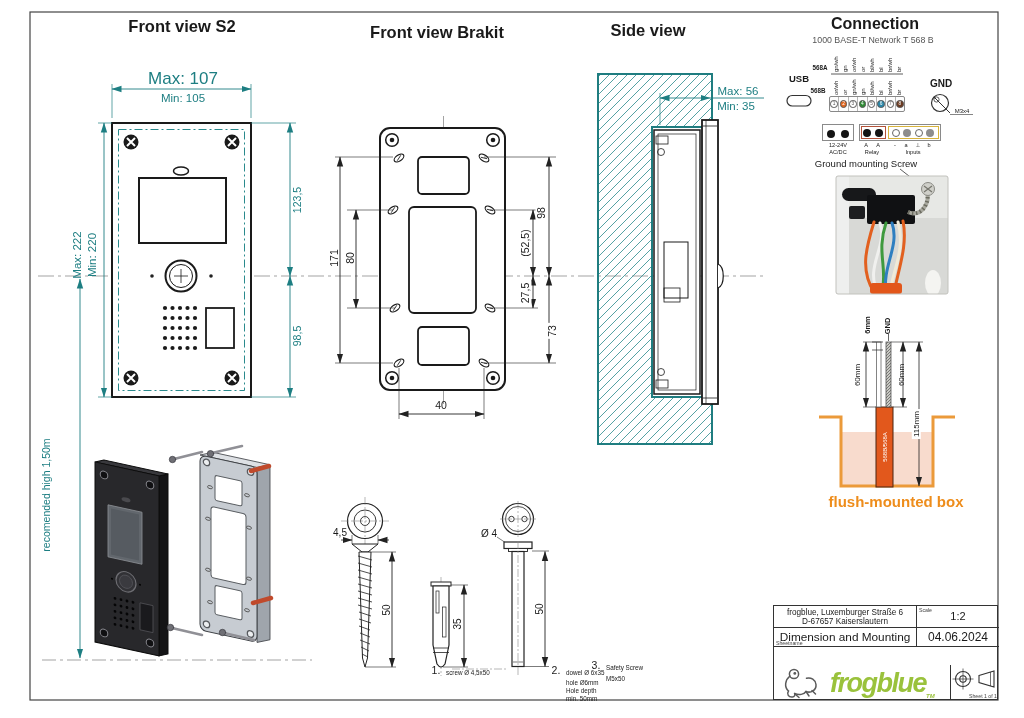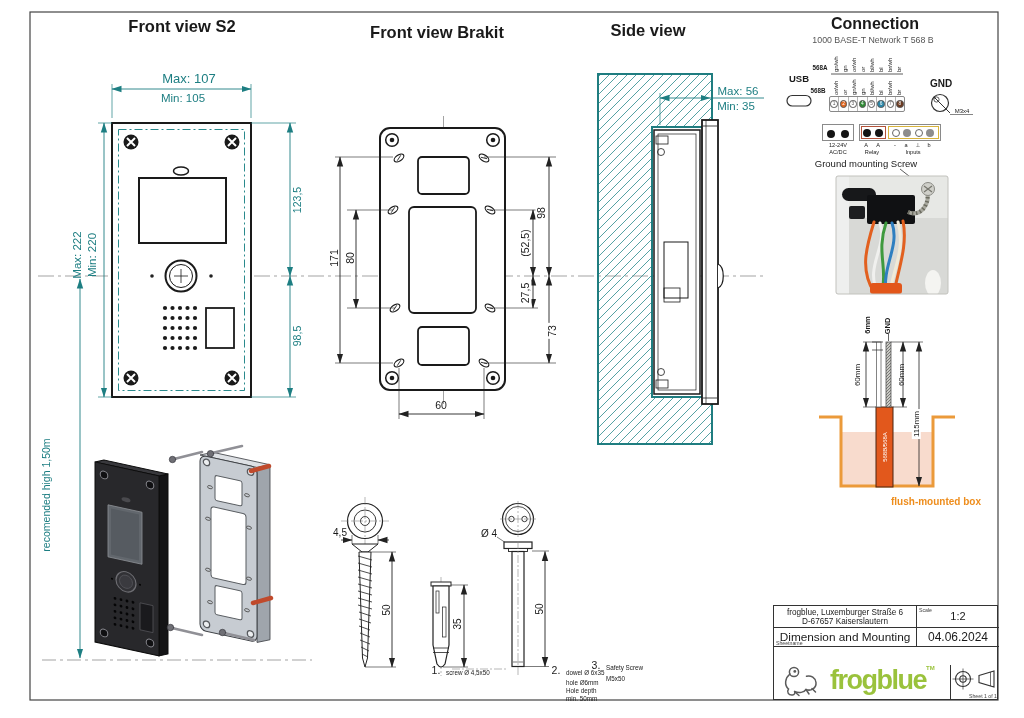--- a/index.html
+++ b/index.html
@@ -431,7 +431,7 @@
 <div class="lbl b" style="left:875px;top:24px;font-size:16px">Connection</div>
 <div class="lbl" style="left:873px;top:41px;font-size:8.8px;color:#555">1000 BASE-T Network T 568 B</div>
 
-<div class="lbl teal" style="left:189px;top:79px;font-size:13px">Max: 107</div>
+<div class="lbl teal" style="left:183px;top:79px;font-size:17px">Max: 107</div>
 <div class="lbl teal" style="left:183px;top:98px;font-size:11.5px">Min: 105</div>
 <div class="lbl rot teal" style="left:77px;top:255px;font-size:11.5px">Max: 222</div>
 <div class="lbl rot teal" style="left:92px;top:255px;font-size:11.5px">Min: 220</div>

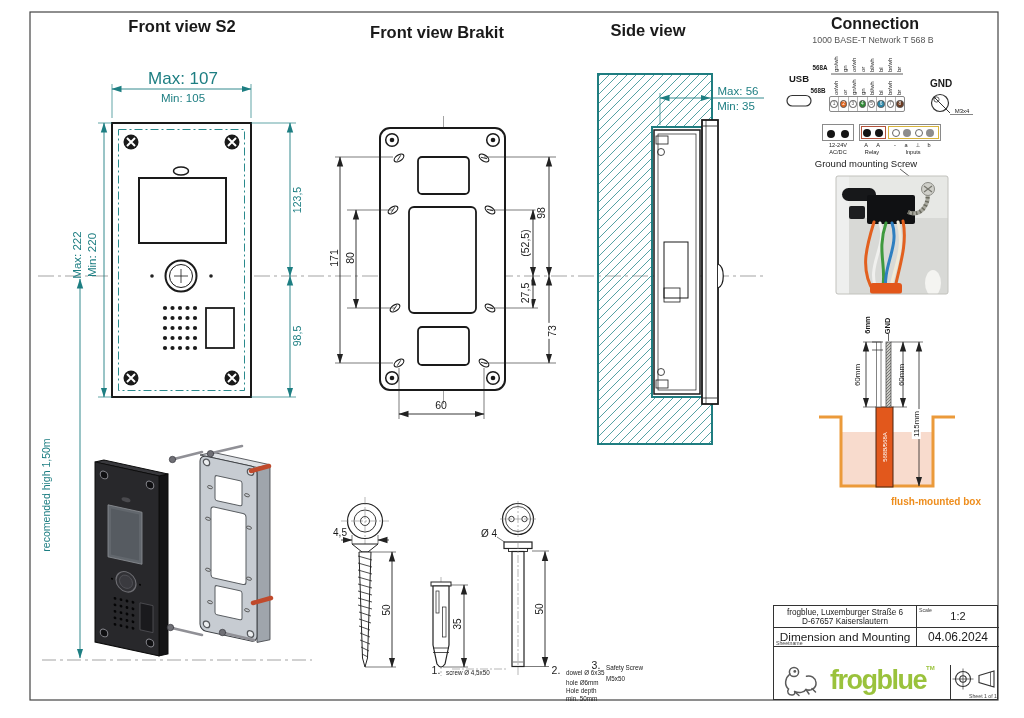--- a/index.html
+++ b/index.html
@@ -445,7 +445,7 @@
 <div class="lbl rot" style="left:526px;top:243px;font-size:10.5px"><span class="bgw">(52,5)</span></div>
 <div class="lbl rot" style="left:526px;top:293px;font-size:10.5px"><span class="bgw">27,5</span></div>
 <div class="lbl rot" style="left:553px;top:331px;font-size:10.5px"><span class="bgw">73</span></div>
-<div class="lbl" style="left:441px;top:406px;font-size:10.5px">60</div>
+<div class="lbl" style="left:441px;top:406px;font-size:10.5px">40</div>
 
 <div class="lbl teal" style="left:738px;top:91px;font-size:11.5px">Max: 56</div>
 <div class="lbl teal" style="left:736px;top:106px;font-size:11.5px">Min: 35</div>

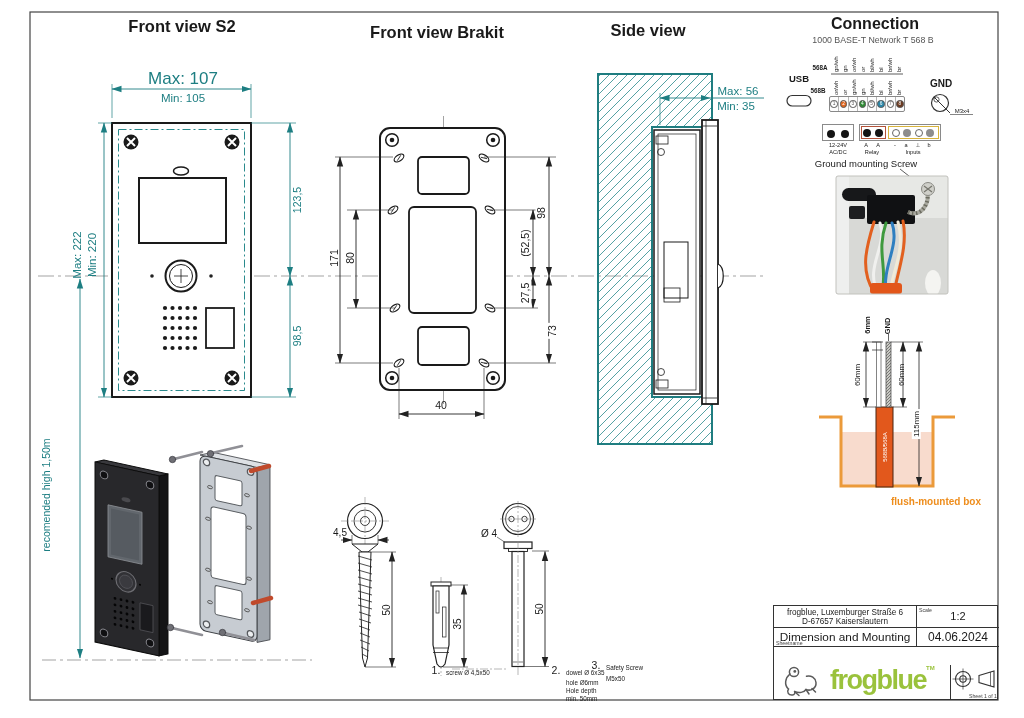--- a/index.html
+++ b/index.html
@@ -532,7 +532,7 @@
 <div class="lbl rot" style="left:902px;top:375px;font-size:8px">60mm</div>
 <div class="lbl rot" style="left:917px;top:424px;font-size:8px"><span class="bgw">115mm</span></div>
 <div class="lbl rot" style="left:884.5px;top:447px;font-size:6px;color:#fff">568B/568A</div>
-<div class="lbl b" style="left:936px;top:502px;font-size:10px;color:#ee8d1c">flush-mounted box</div>
+<div class="lbl b" style="left:896px;top:502px;font-size:15px;color:#ee8d1c">flush-mounted box</div>
 
 <div class="lbl" style="left:340px;top:533px;font-size:10px">4,5</div>
 <div class="lbl rot" style="left:387px;top:610px;font-size:10px">50</div>

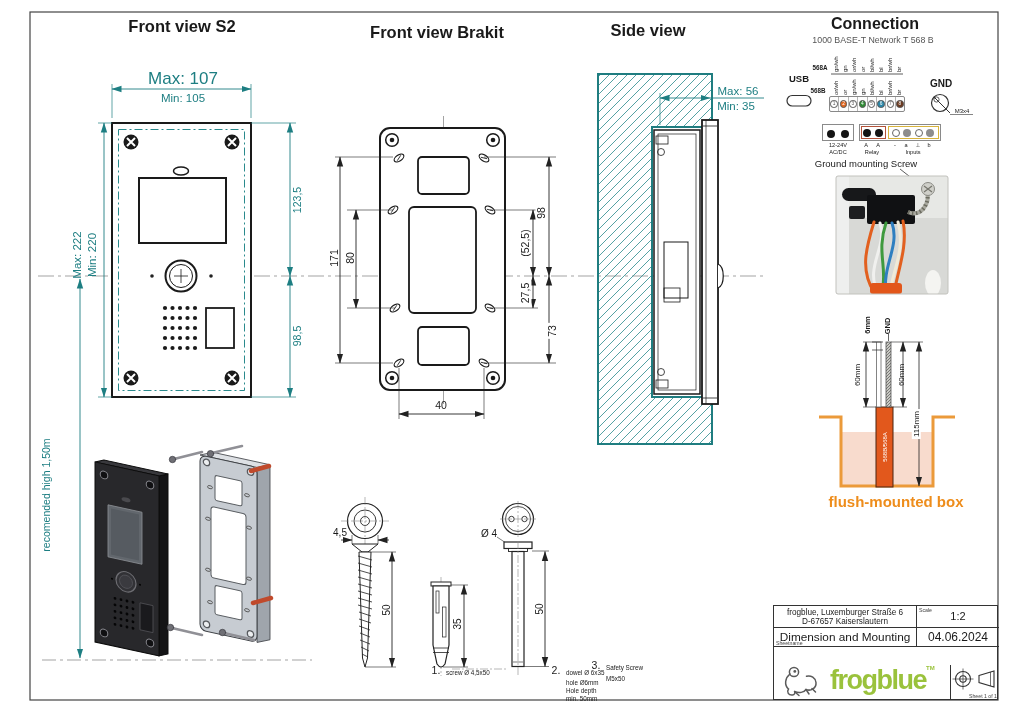--- a/index.html
+++ b/index.html
@@ -570,7 +570,7 @@
        display:flex;align-items:center;justify-content:center;font-size:12px;">
     <div>04.06.2024</div>
   </div>
-  <div class="cell" style="left:0;top:59px;width:177px;height:34px;border-right:1px solid #333;display:flex;align-items:flex-start;">
+  <div class="cell" style="left:0;top:59px;width:177px;height:34px;border-right:1px solid #333;display:flex;align-items:flex-end;font-style:italic;">
     <svg width="38" height="32" viewBox="0 0 38 32" style="margin-left:8px">
       <g fill="none" stroke="#5a5a5a" stroke-width="1.5" stroke-linecap="round">
         <circle cx="12" cy="7" r="4.6"></circle>

